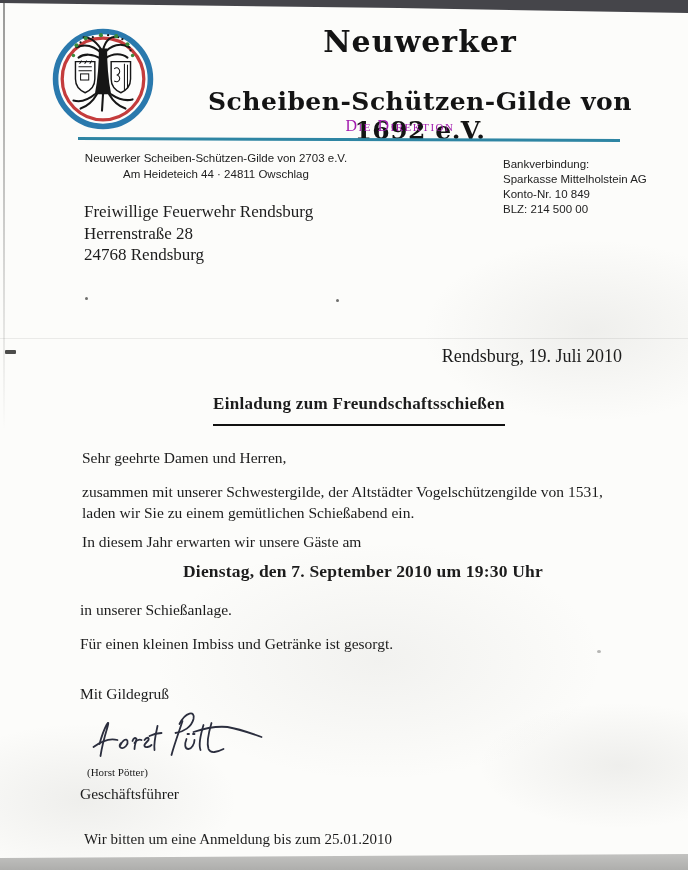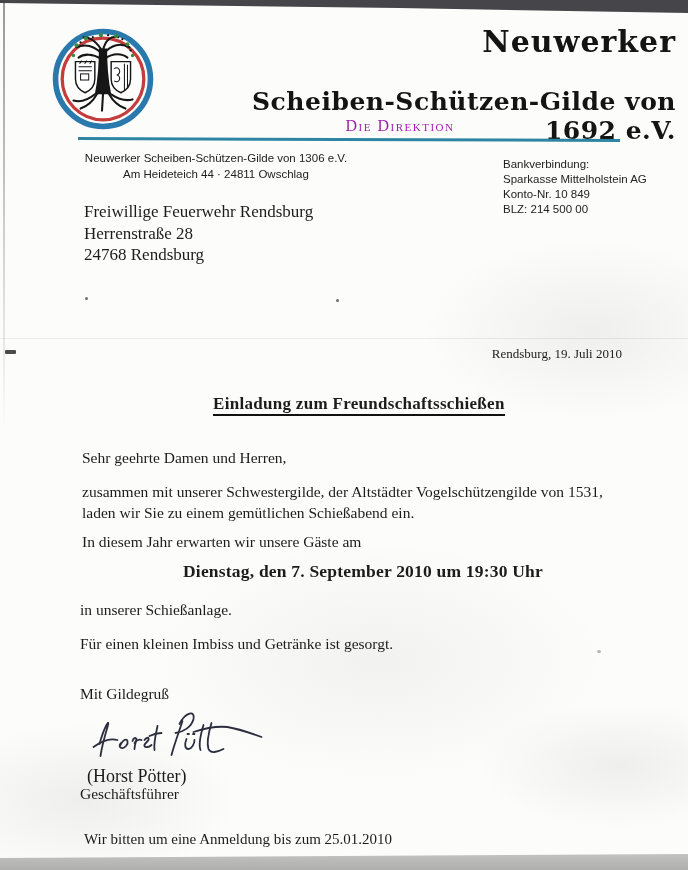--- a/index.html
+++ b/index.html
@@ -30,7 +30,7 @@
 
   .logo{position:absolute;left:52px;top:28px;width:102px;height:102px;}
 
-  .head-block{position:absolute;left:186px;top:24px;width:490px;text-align:right;}
+  .head-block{position:absolute;left:175px;top:24px;width:490px;text-align:center;}
   .org1{font-family:"DejaVu Serif",serif;font-weight:bold;font-size:30px;letter-spacing:1px;color:#141414;}
   .org2{font-family:"DejaVu Serif",serif;font-weight:bold;font-size:25px;letter-spacing:.5px;margin-top:28px;color:#141414;}
   .direktion{position:absolute;left:175px;top:117px;width:450px;text-align:center;

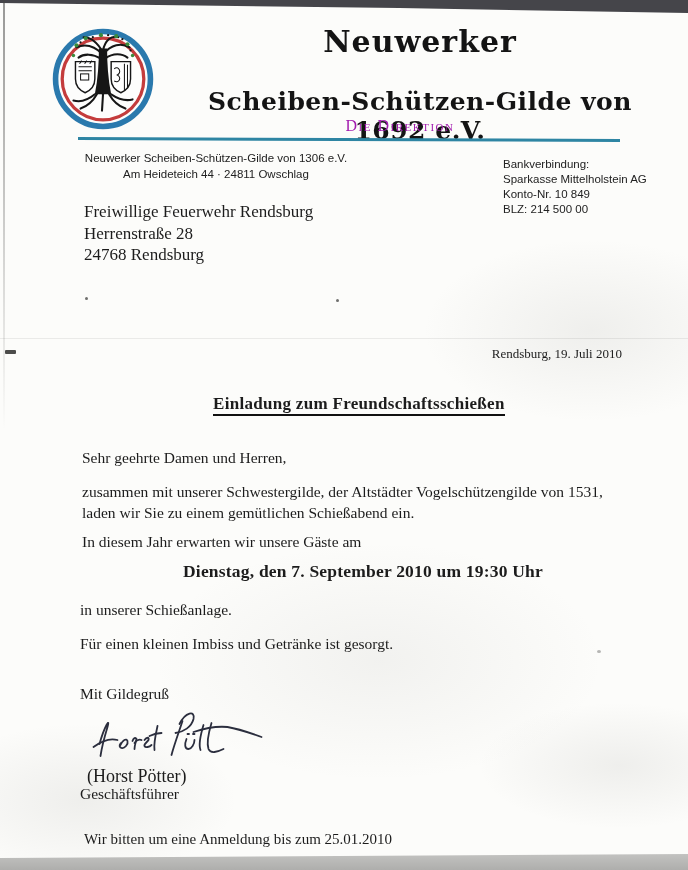--- a/index.html
+++ b/index.html
@@ -138,7 +138,7 @@
   <div class="rule-teal"></div>
 
   <div class="sender">
-    <div>Neuwerker Scheiben-Schützen-Gilde von 1306 e.V.</div>
+    <div>Neuwerker Scheiben-Schützen-Gilde von 2703 e.V.</div>
     <div>Am Heideteich 44 · 24811 Owschlag</div>
   </div>
 

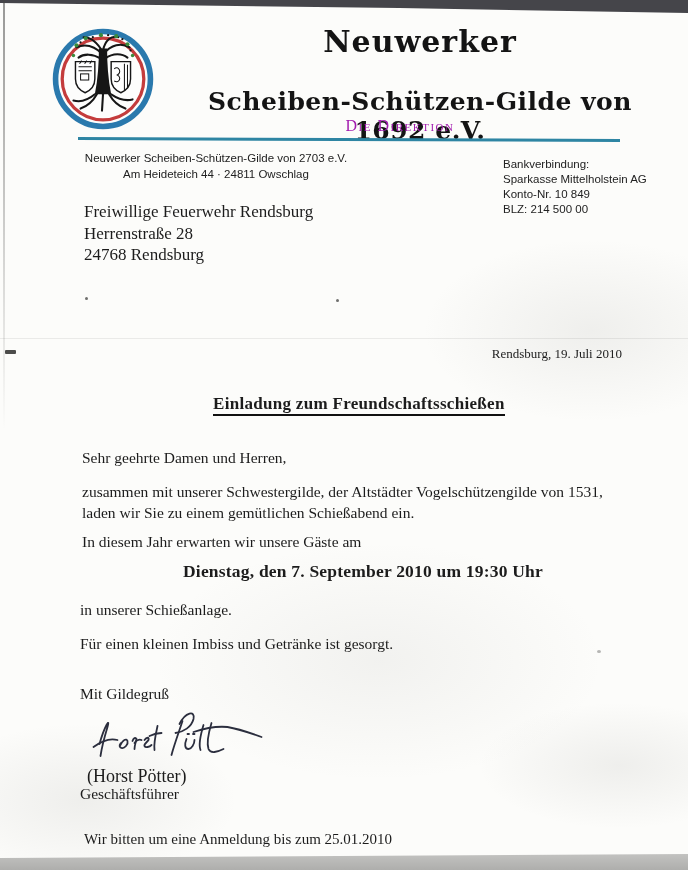--- a/index.html
+++ b/index.html
@@ -44,7 +44,7 @@
 
   .recipient{position:absolute;left:84px;top:201px;font-size:17px;line-height:21.5px;}
 
-  .dateline{position:absolute;left:400px;top:346px;width:222px;text-align:right;font-size:13px;}
+  .dateline{position:absolute;left:400px;top:346px;width:222px;text-align:right;font-size:18px;}
 
   .subject{position:absolute;left:213px;top:394px;font-size:17px;font-weight:bold;}
   .subject span{display:inline-block;border-bottom:2.2px solid #111;padding-bottom:0;letter-spacing:.3px;}

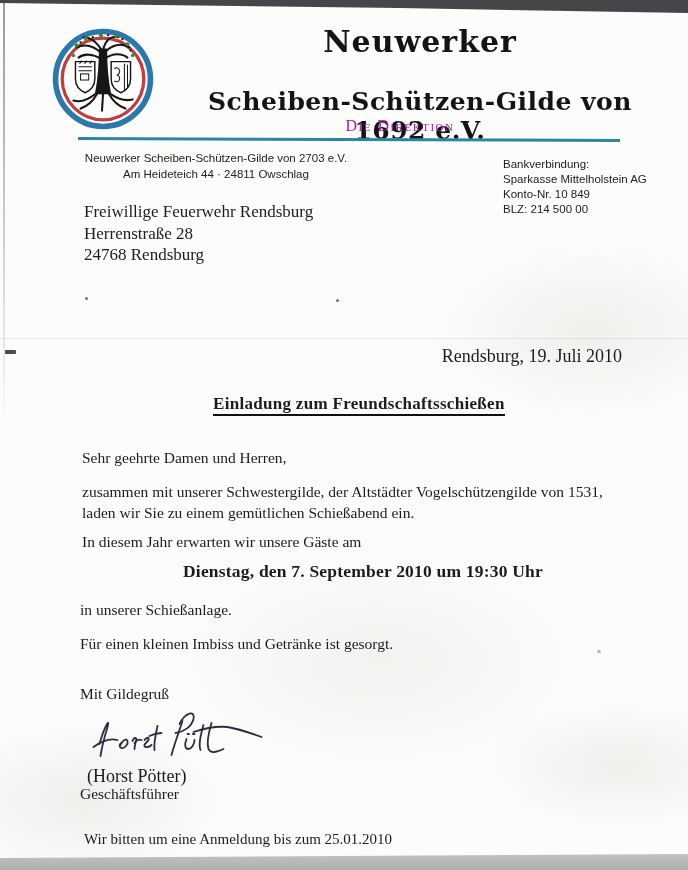--- a/index.html
+++ b/index.html
@@ -47,7 +47,7 @@
   .dateline{position:absolute;left:400px;top:346px;width:222px;text-align:right;font-size:18px;}
 
   .subject{position:absolute;left:213px;top:394px;font-size:17px;font-weight:bold;}
-  .subject span{display:inline-block;border-bottom:2.2px solid #111;padding-bottom:0;letter-spacing:.3px;}
+  .subject span{display:inline-block;border-bottom:2.2px solid #111;padding-bottom:10px;letter-spacing:.3px;}
 
   .body-text{font-size:15.5px;line-height:21px;}
   .salutation{position:absolute;left:82px;top:447px;}

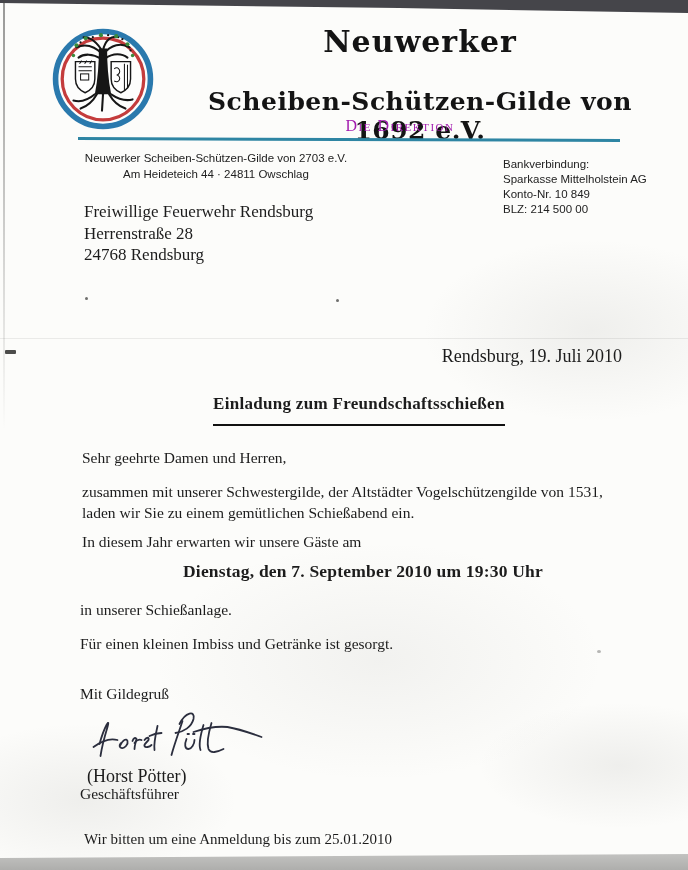--- a/index.html
+++ b/index.html
@@ -58,7 +58,7 @@
   .para4{position:absolute;left:80px;top:633px;}
   .closing{position:absolute;left:80px;top:683px;}
   .signature{position:absolute;left:85px;top:700px;width:185px;height:68px;}
-  .signer-name{position:absolute;left:87px;top:766px;font-size:18px;}
+  .signer-name{position:absolute;left:87px;top:766px;font-size:11px;}
   .signer-role{position:absolute;left:80px;top:785px;font-size:15.5px;}
   .footer-note{position:absolute;left:84px;top:831px;font-size:15px;}
 </style>

